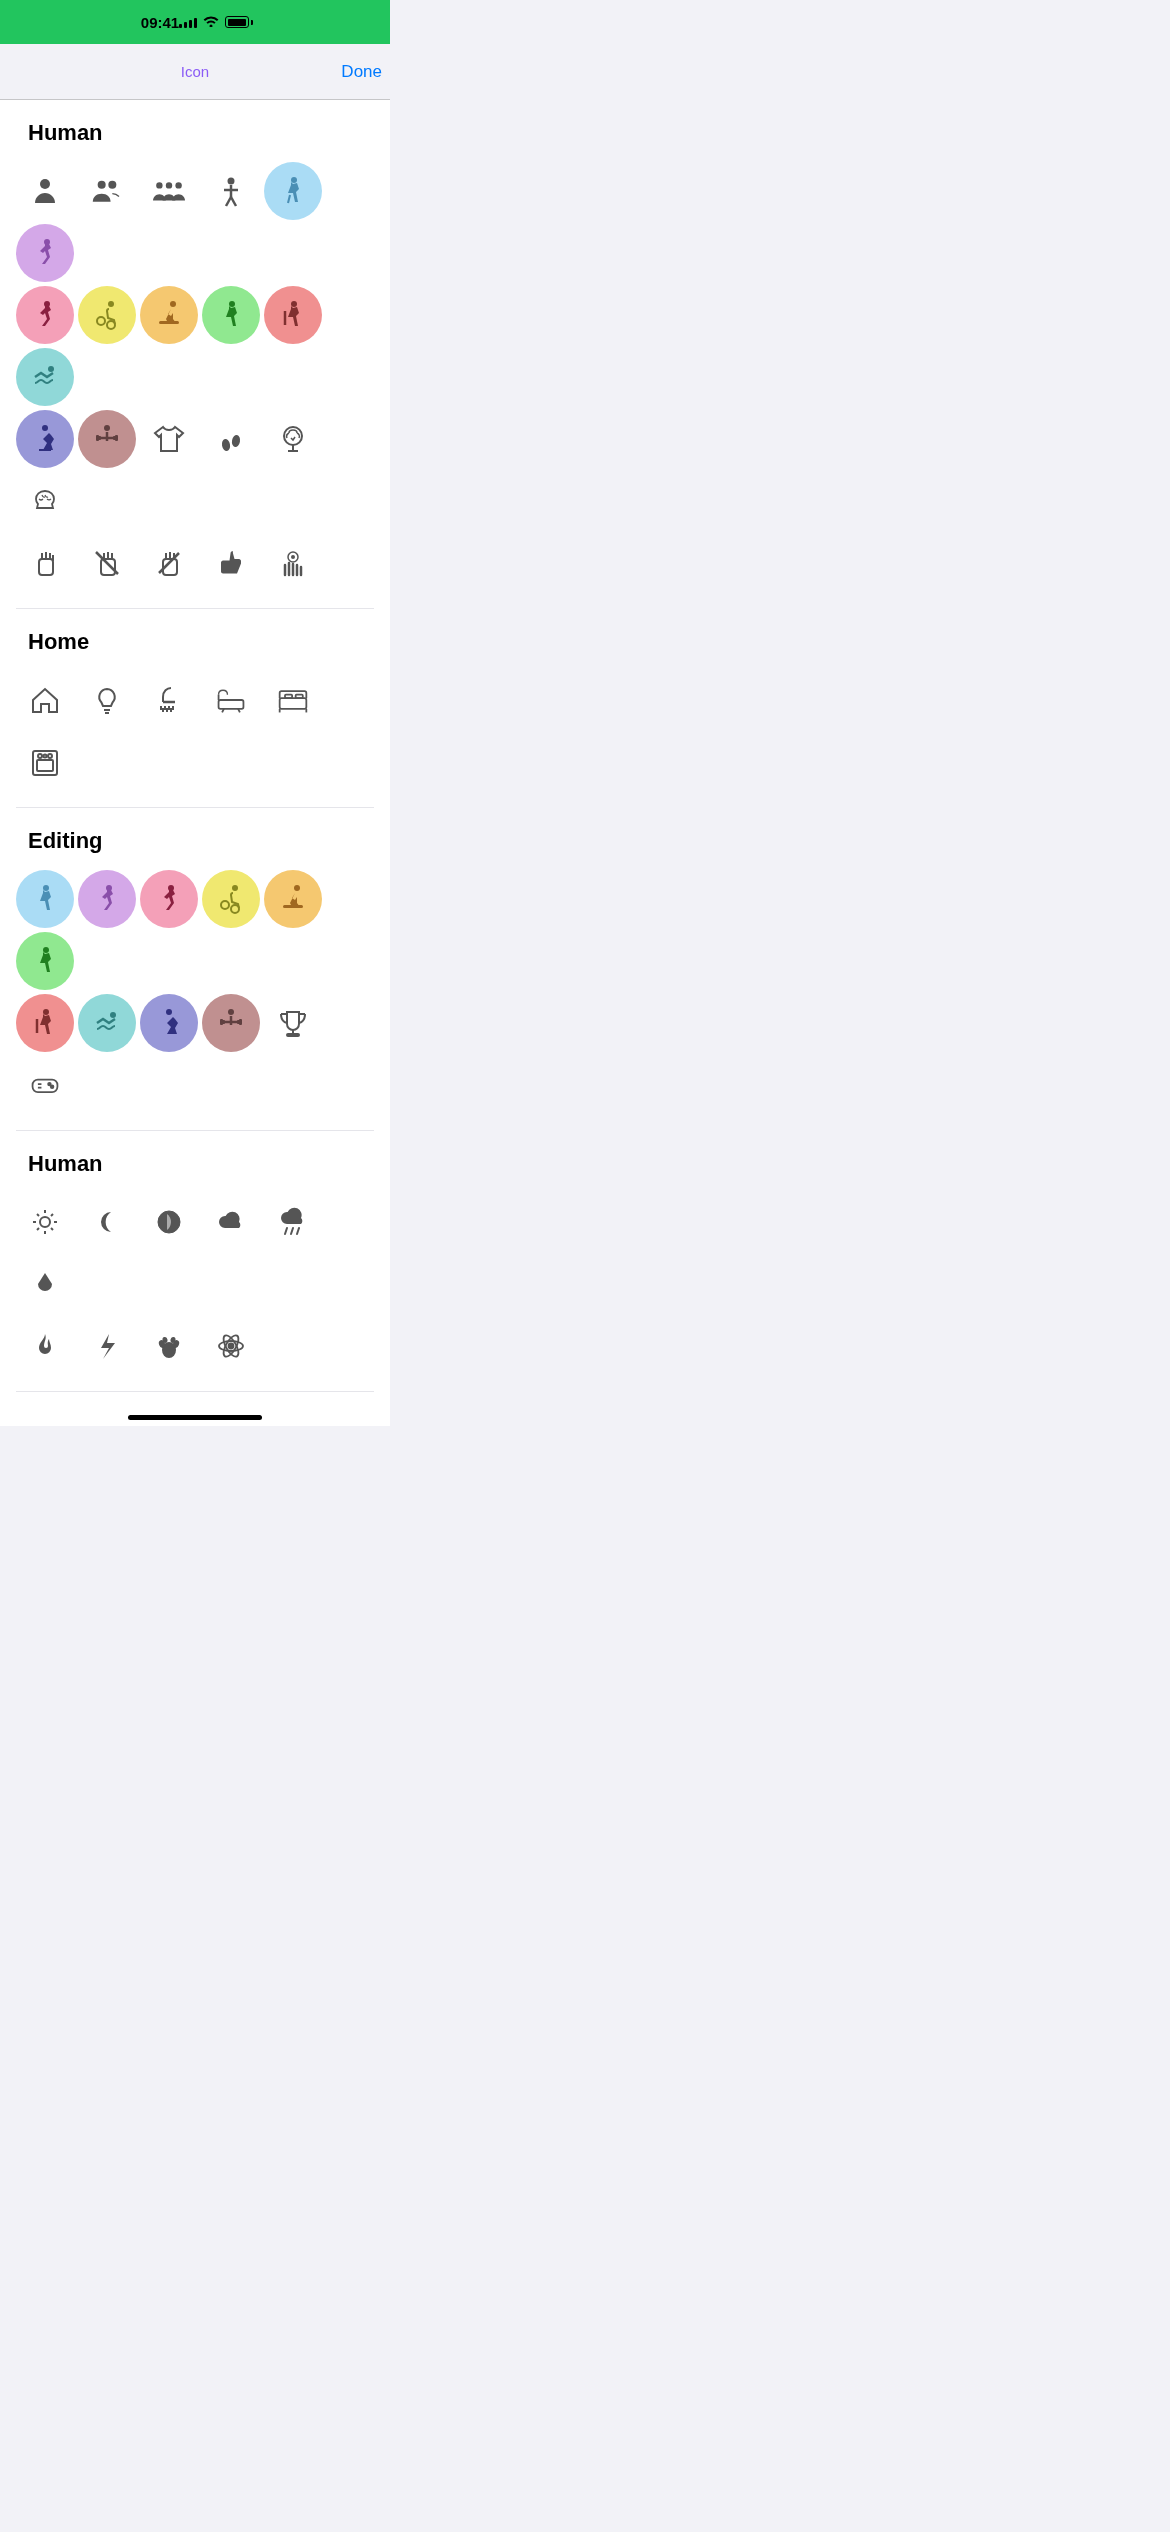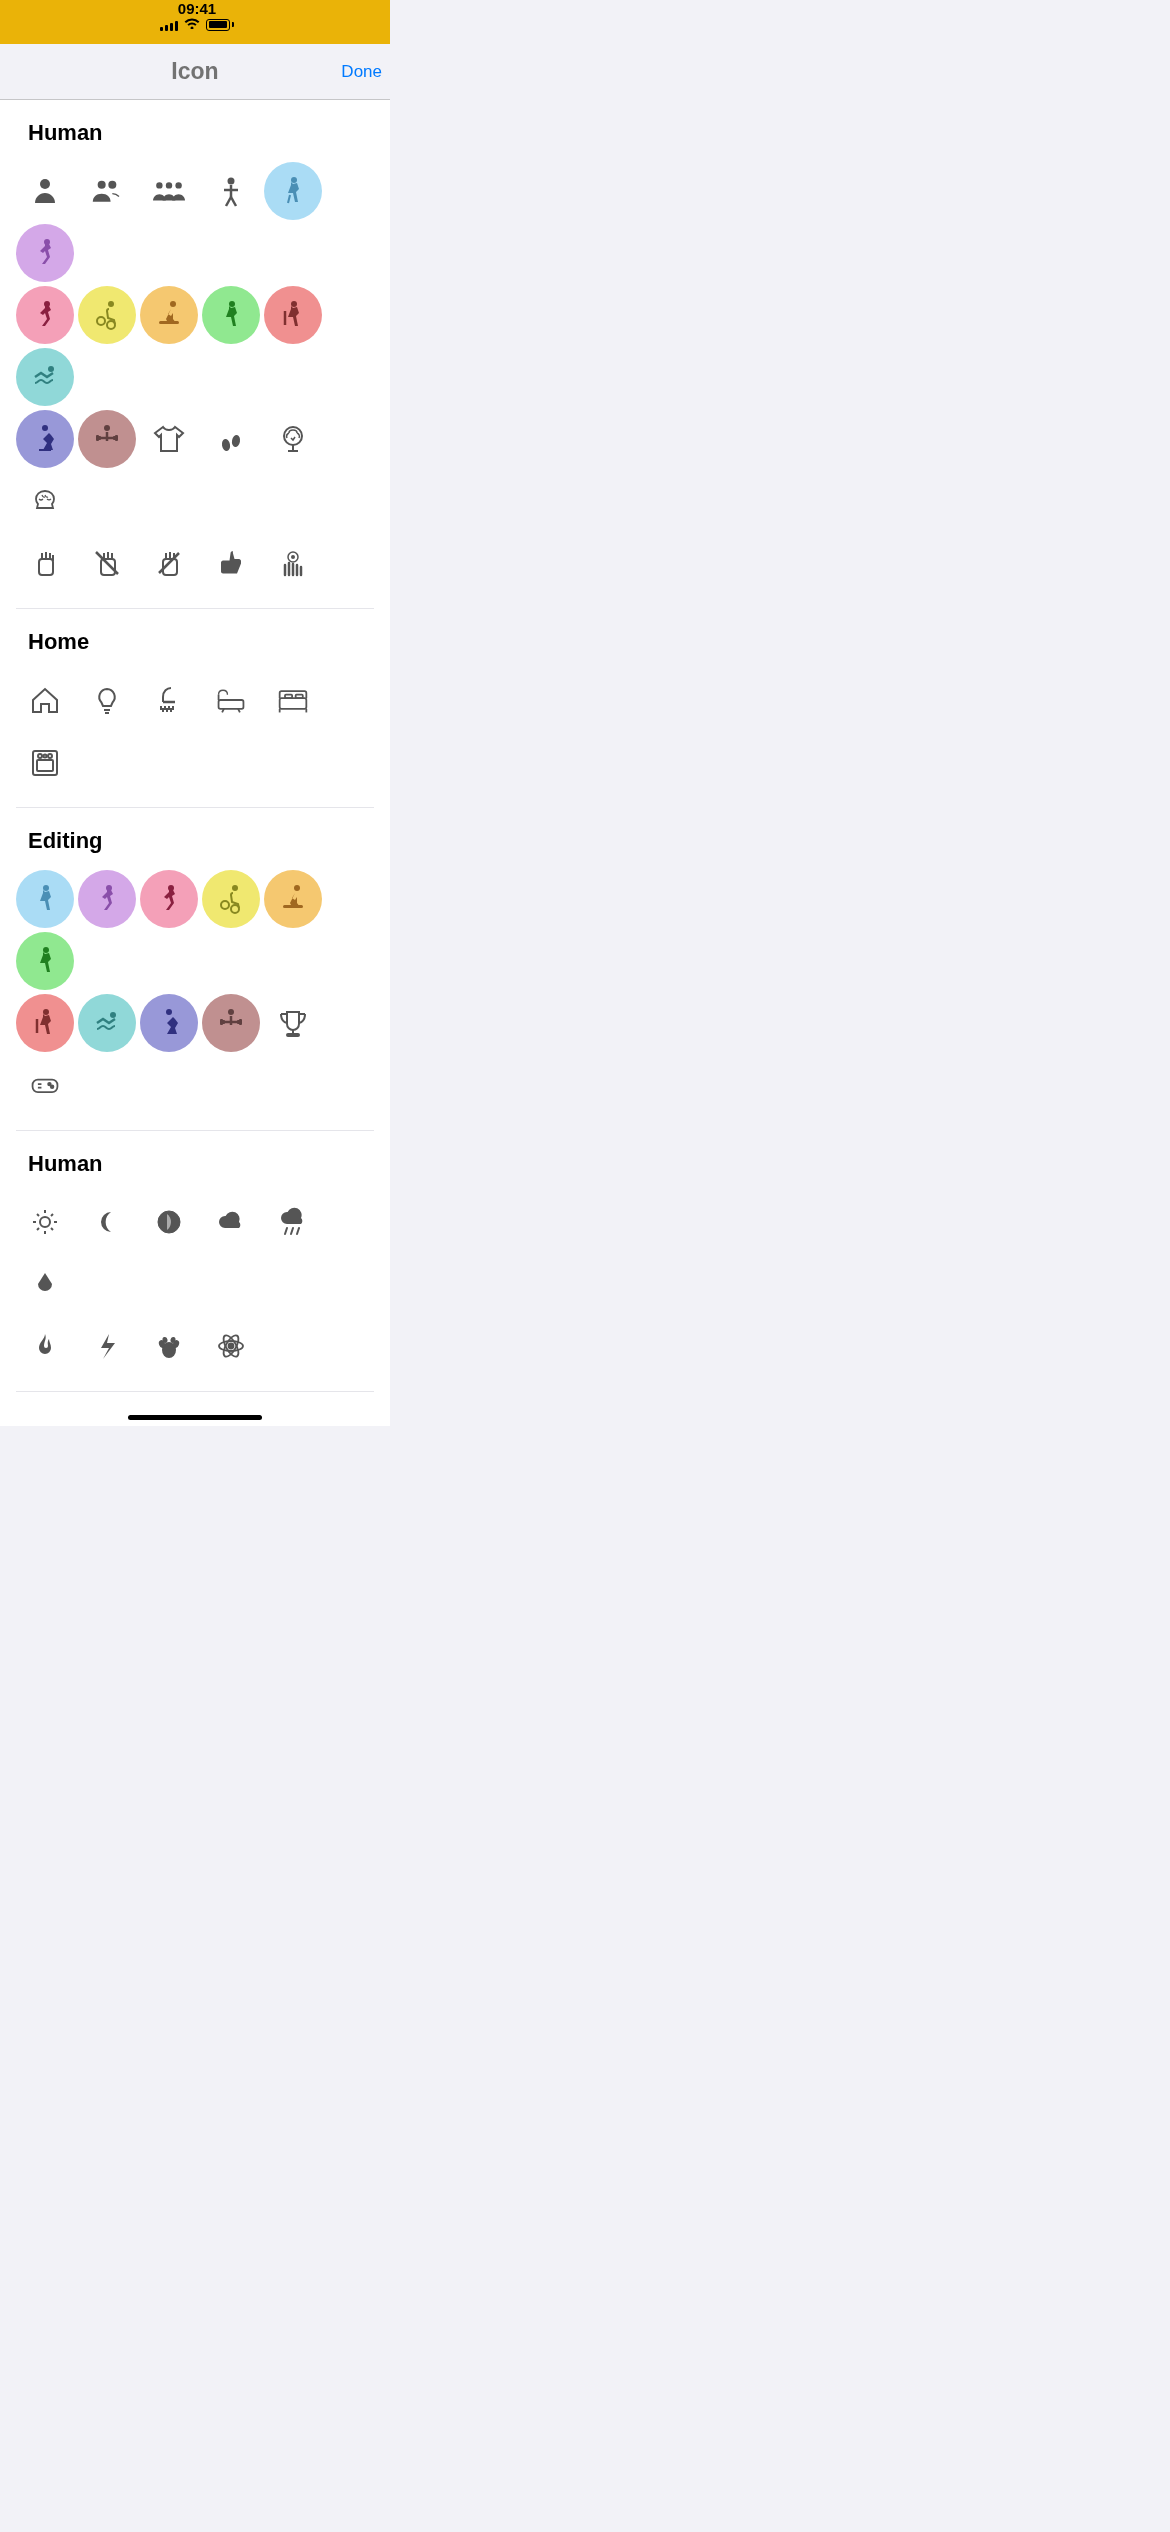--- a/index.html
+++ b/index.html
@@ -15,12 +15,11 @@
     
     .status-bar {
       height: 44px;
-      background: #eab308;
+      background: #22c55e;
       display: flex;
       align-items: center;
-      justify-content: flex-start;
+      justify-content: center;
       padding: 0 16px 0 20px;
-      flex-direction: column;
     }
     .status-time {
       font-size: 15px;

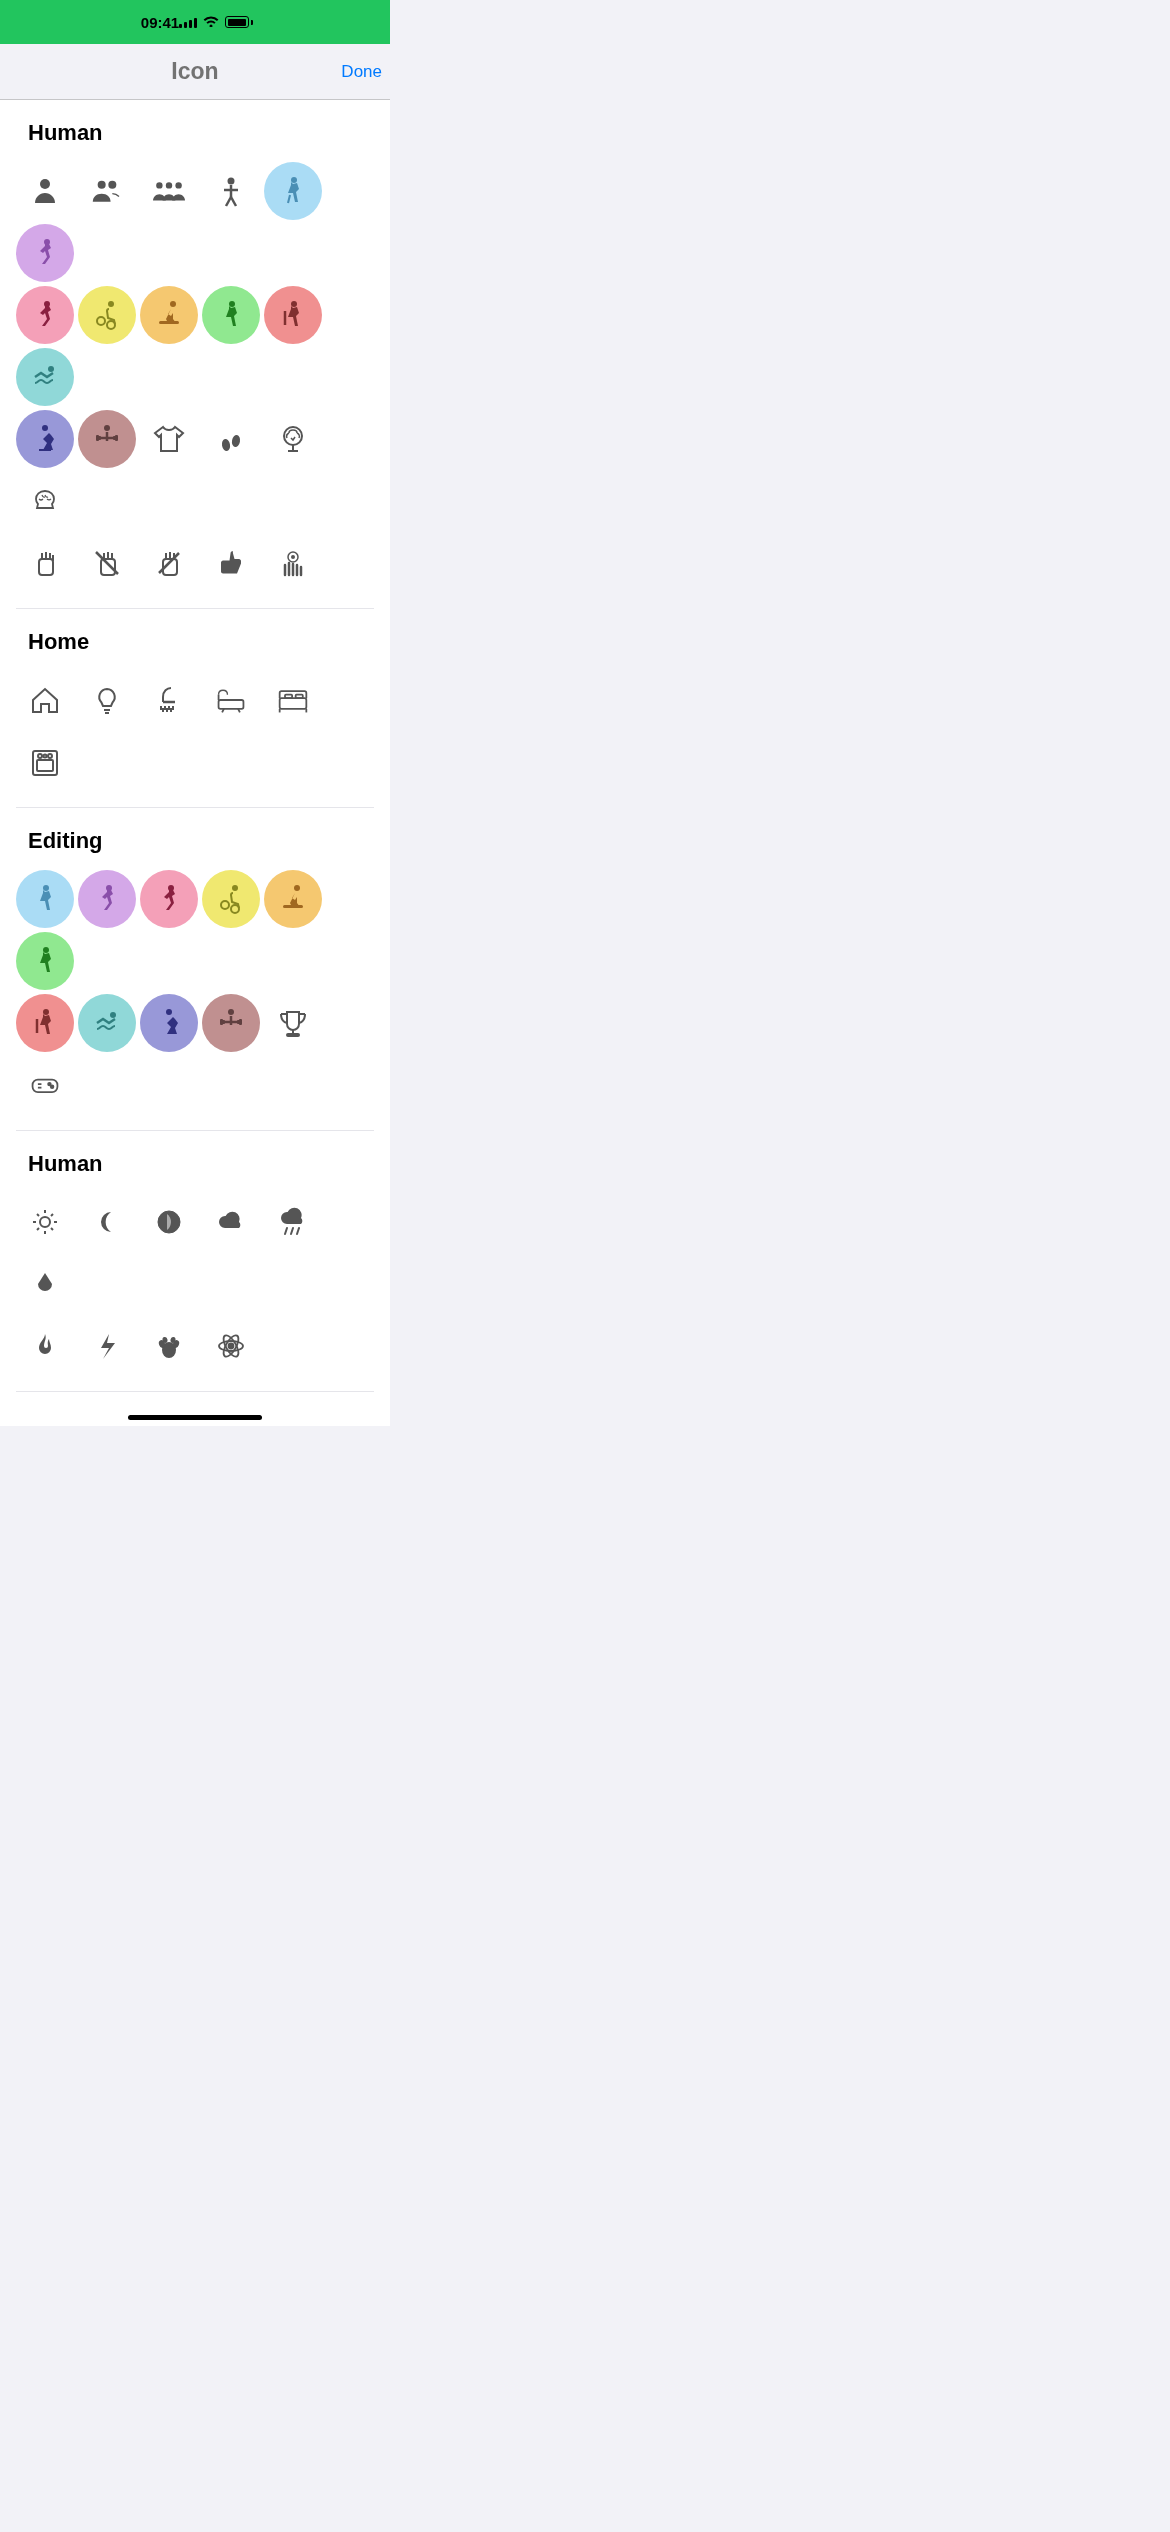--- a/index.html
+++ b/index.html
@@ -70,9 +70,9 @@
       border-bottom: 1px solid #c6c6c8;
     }
     .header-title {
-      font-size: 23px;
-      font-weight: 700;
-      color: #737373;
+      font-size: 15px;
+      font-weight: 400;
+      color: #8b5cf6;
     }
     .header-done {
       position: absolute;

